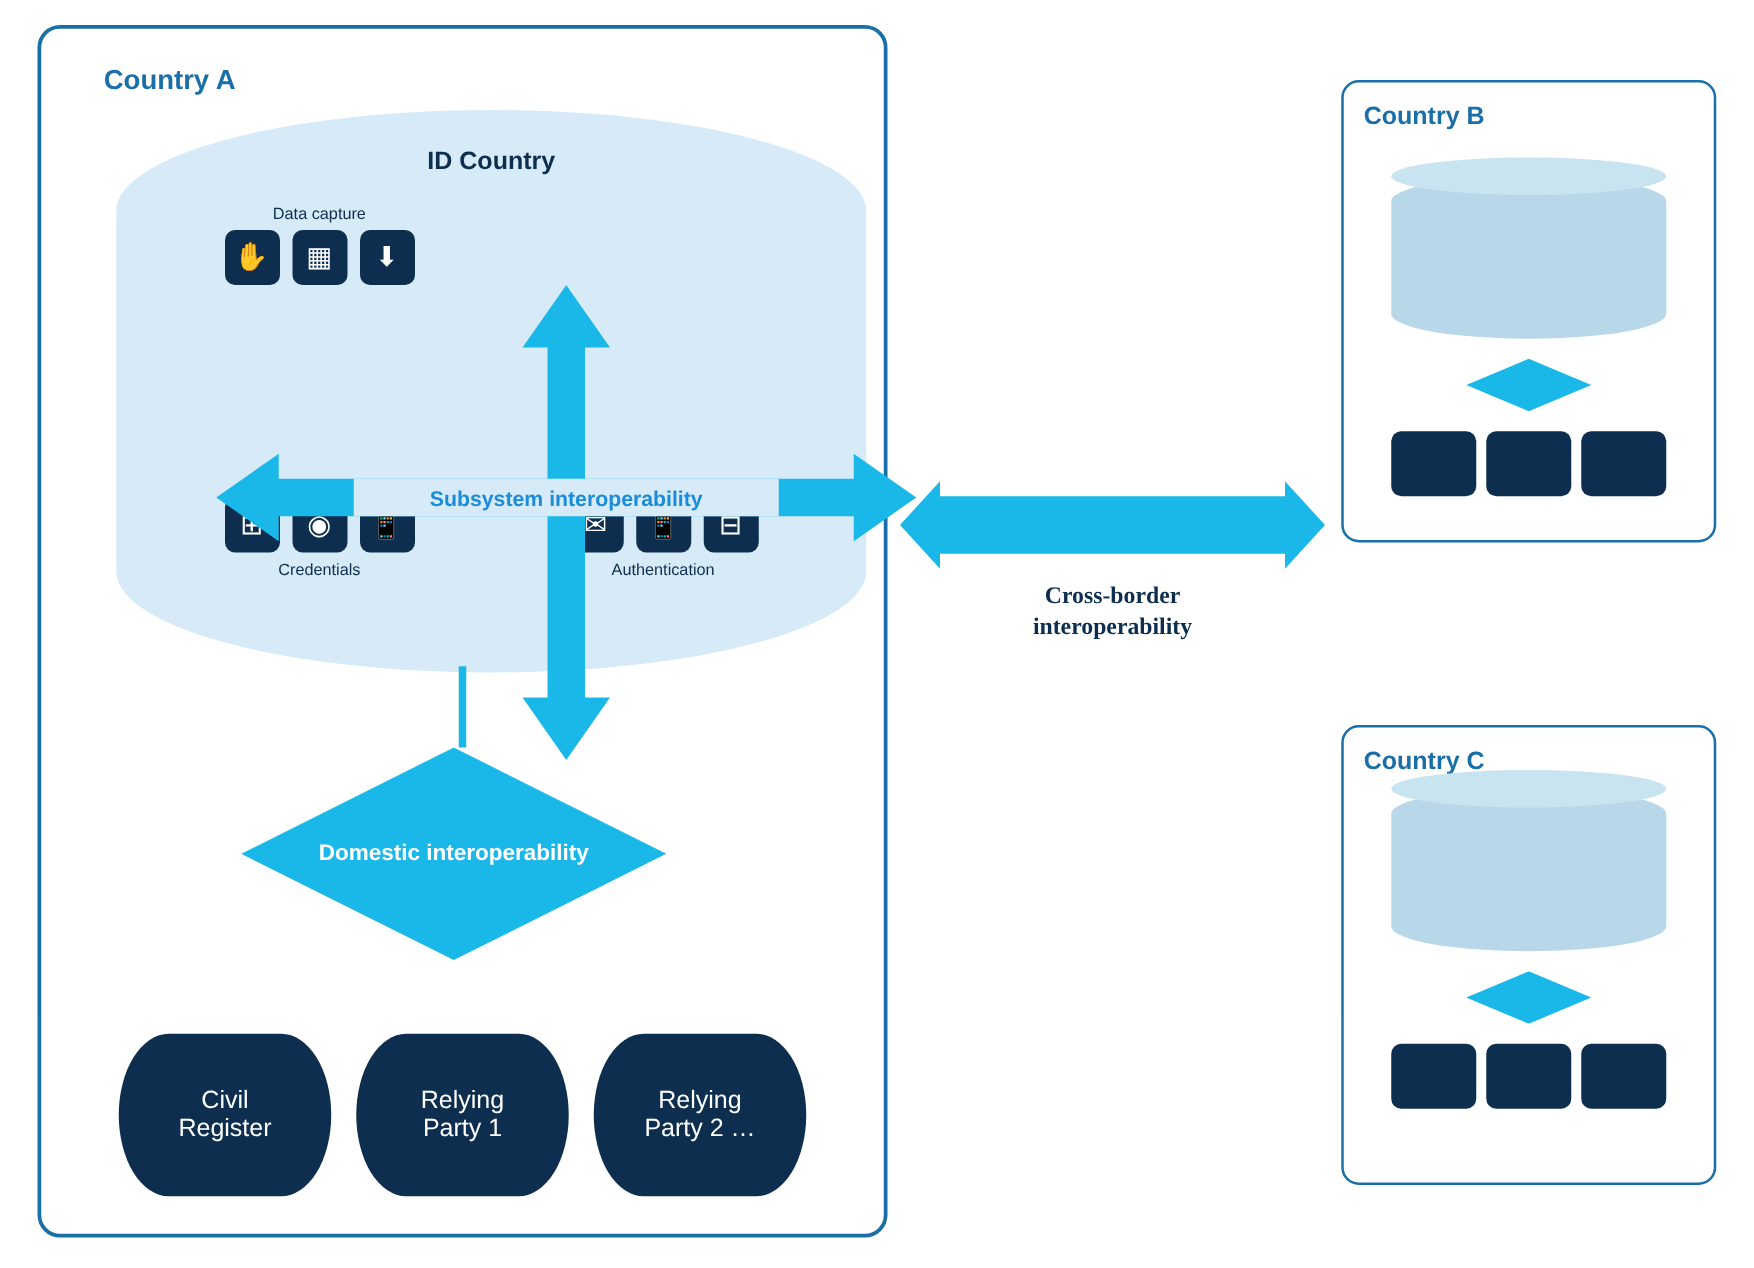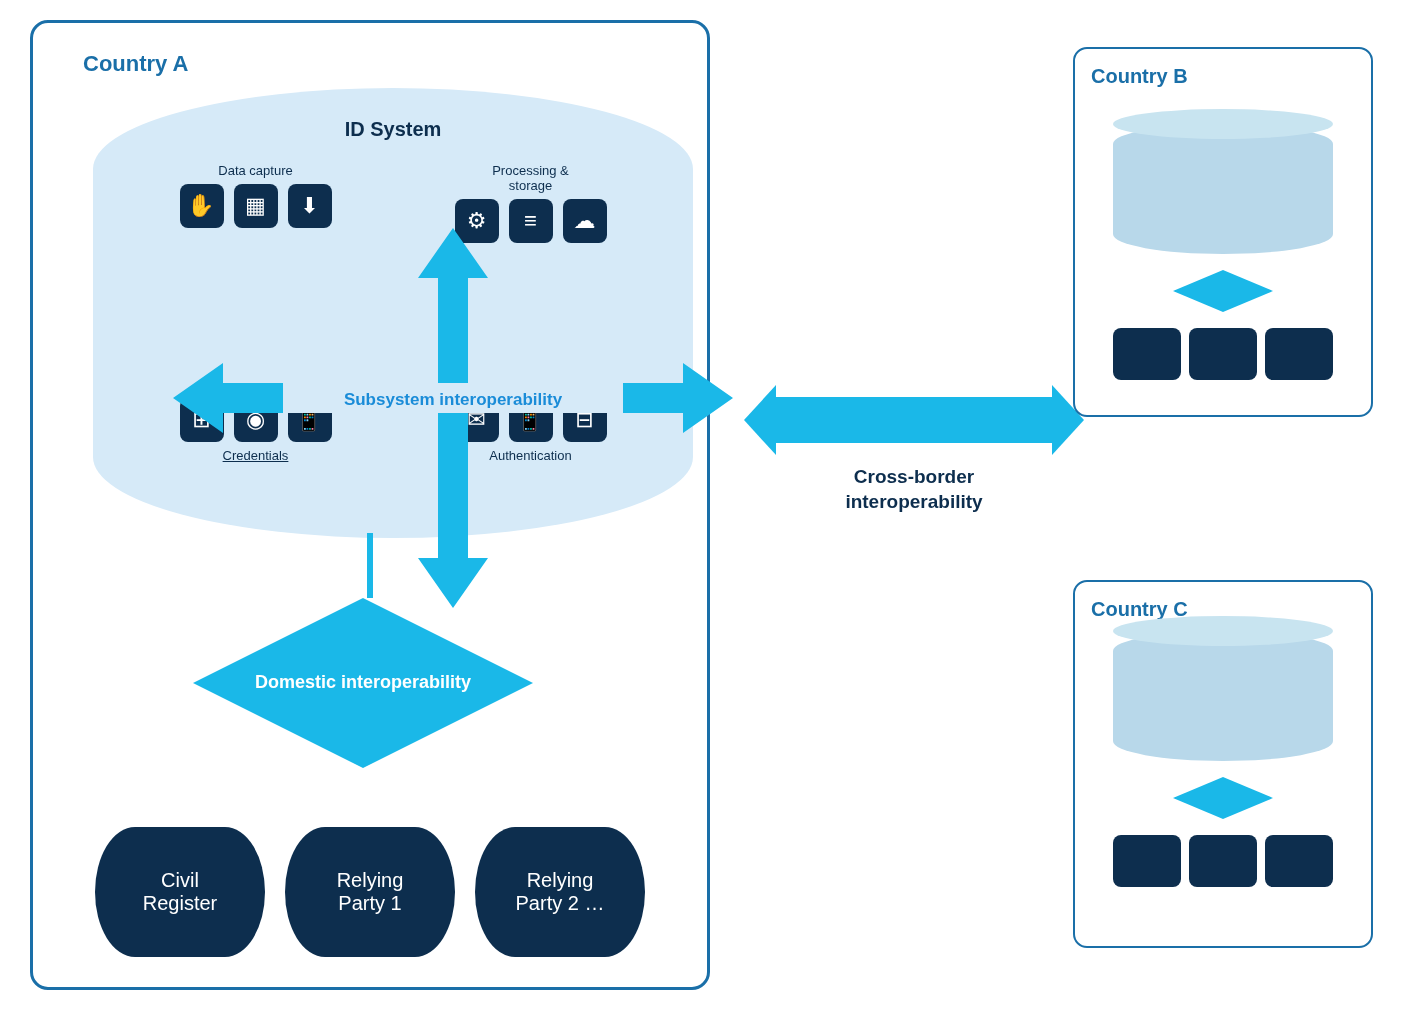--- a/index.html
+++ b/index.html
@@ -170,7 +170,7 @@
     }
 
     .country-b-box {
-      top: 47px;
+      top: 64px;
       height: 370px;
       gap: 36px;
     }

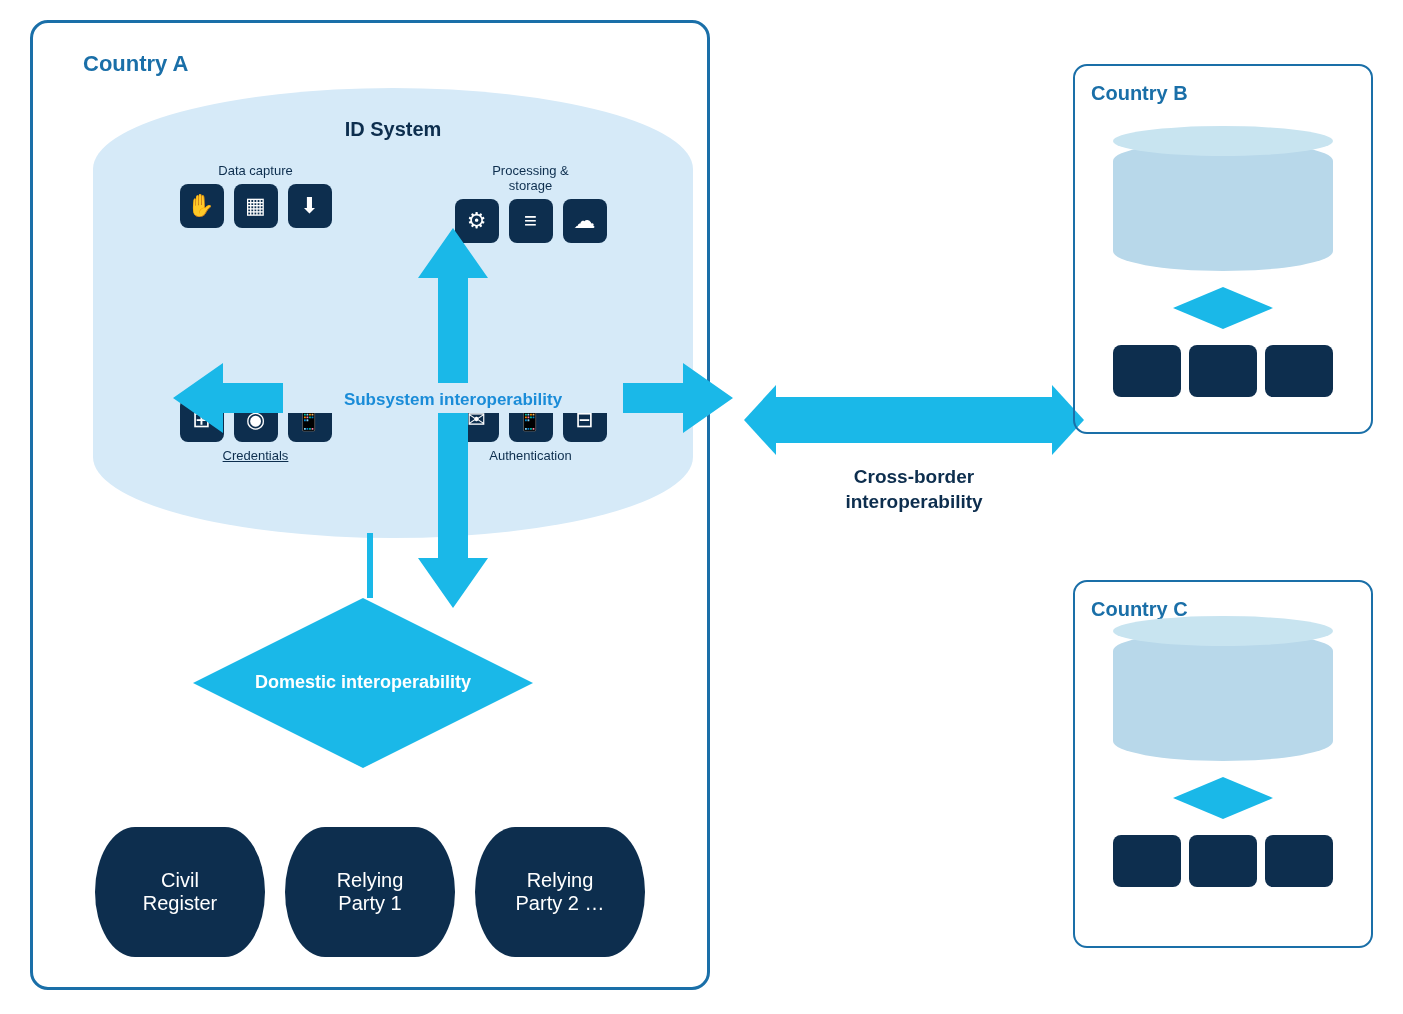--- a/index.html
+++ b/index.html
@@ -335,7 +335,7 @@
     <div class="country-a-label">Country A</div>
 
     <div class="id-system-area">
-      <div class="id-system-label">ID System</div>
+      <div class="id-system-label">ID Country</div>
 
       <div style="position:absolute; top:75px; left:30px; right:30px; display:grid; grid-template-columns:1fr 1fr; gap:10px;">
 

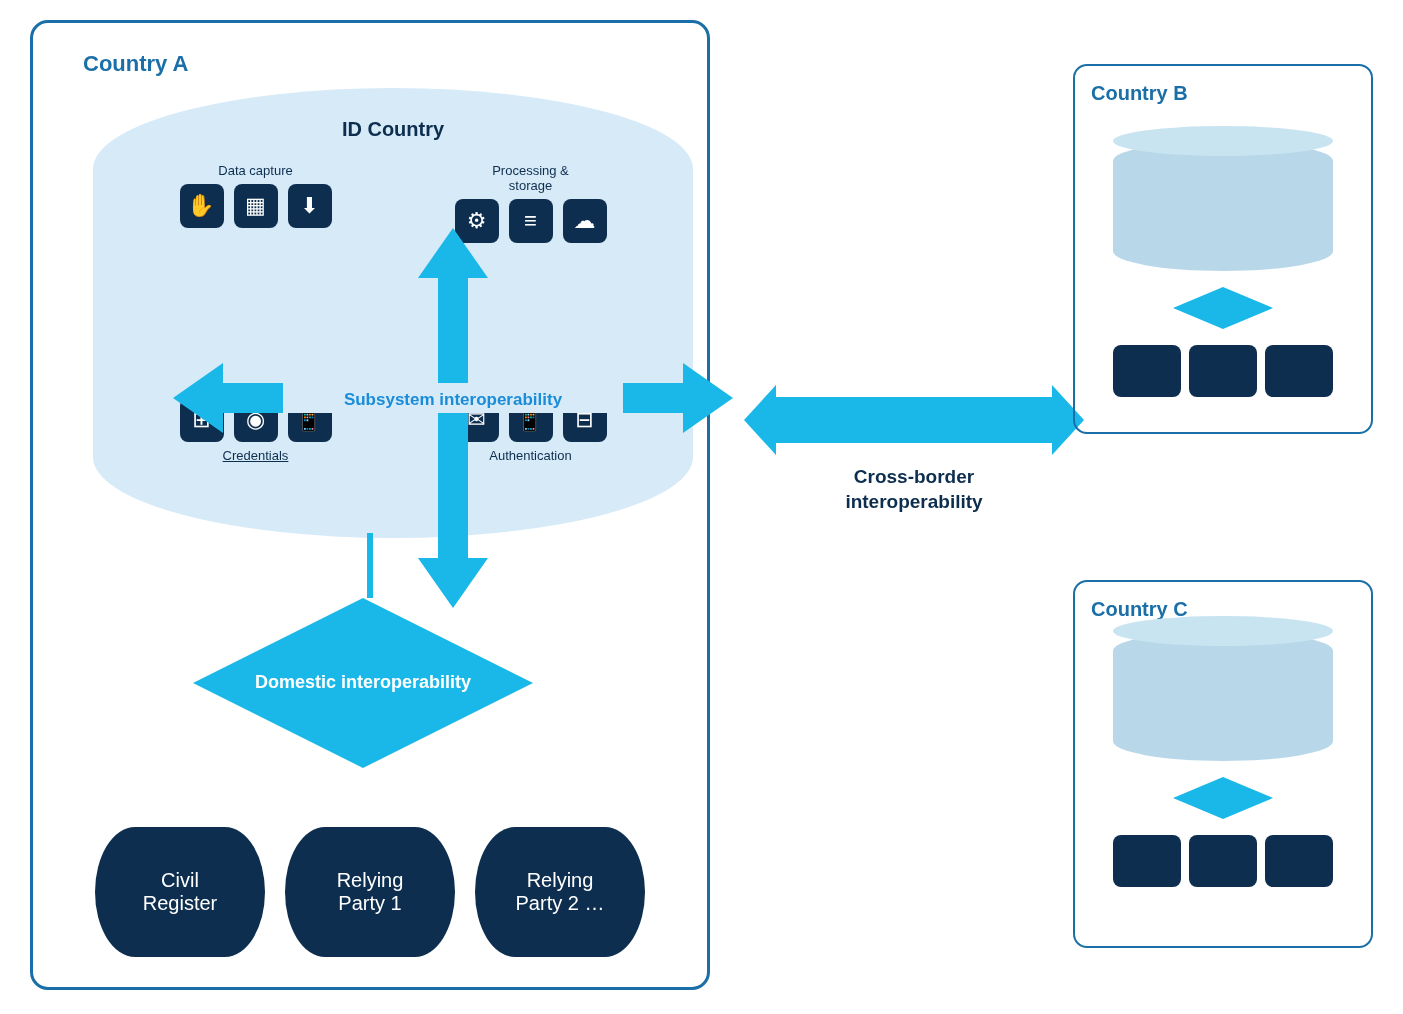--- a/index.html
+++ b/index.html
@@ -348,14 +348,6 @@
           </div>
         </div>
 
-        <div class="icons-group">
-          <div class="icons-group-label">Processing &amp;<br>storage</div>
-          <div class="icon-row">
-            <div class="icon-box">⚙</div>
-            <div class="icon-box">≡</div>
-            <div class="icon-box">☁</div>
-          </div>
-        </div>
       </div>
 
       <svg class="subsystem-svg" viewBox="0 0 620 420">

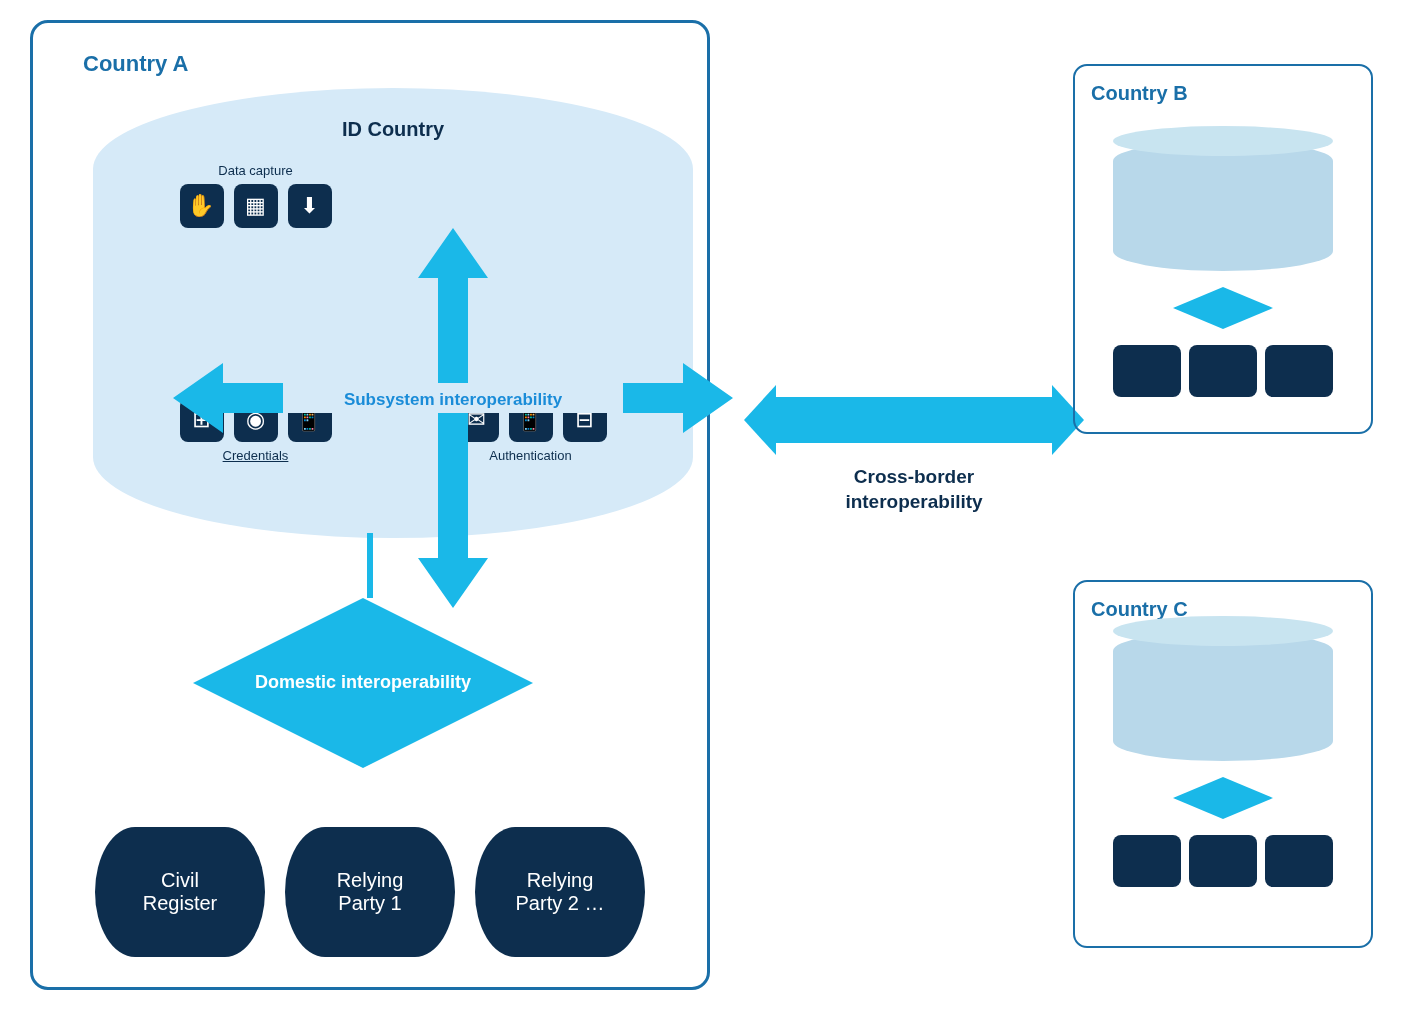--- a/index.html
+++ b/index.html
@@ -368,7 +368,7 @@
             <div class="icon-box">◉</div>
             <div class="icon-box">📱</div>
           </div>
-          <div class="icons-group-label" style="margin-top:6px;text-decoration:underline;">Credentials</div>
+          <div class="icons-group-label" style="margin-top:6px;">Credentials</div>
         </div>
 
         <div class="icons-group">

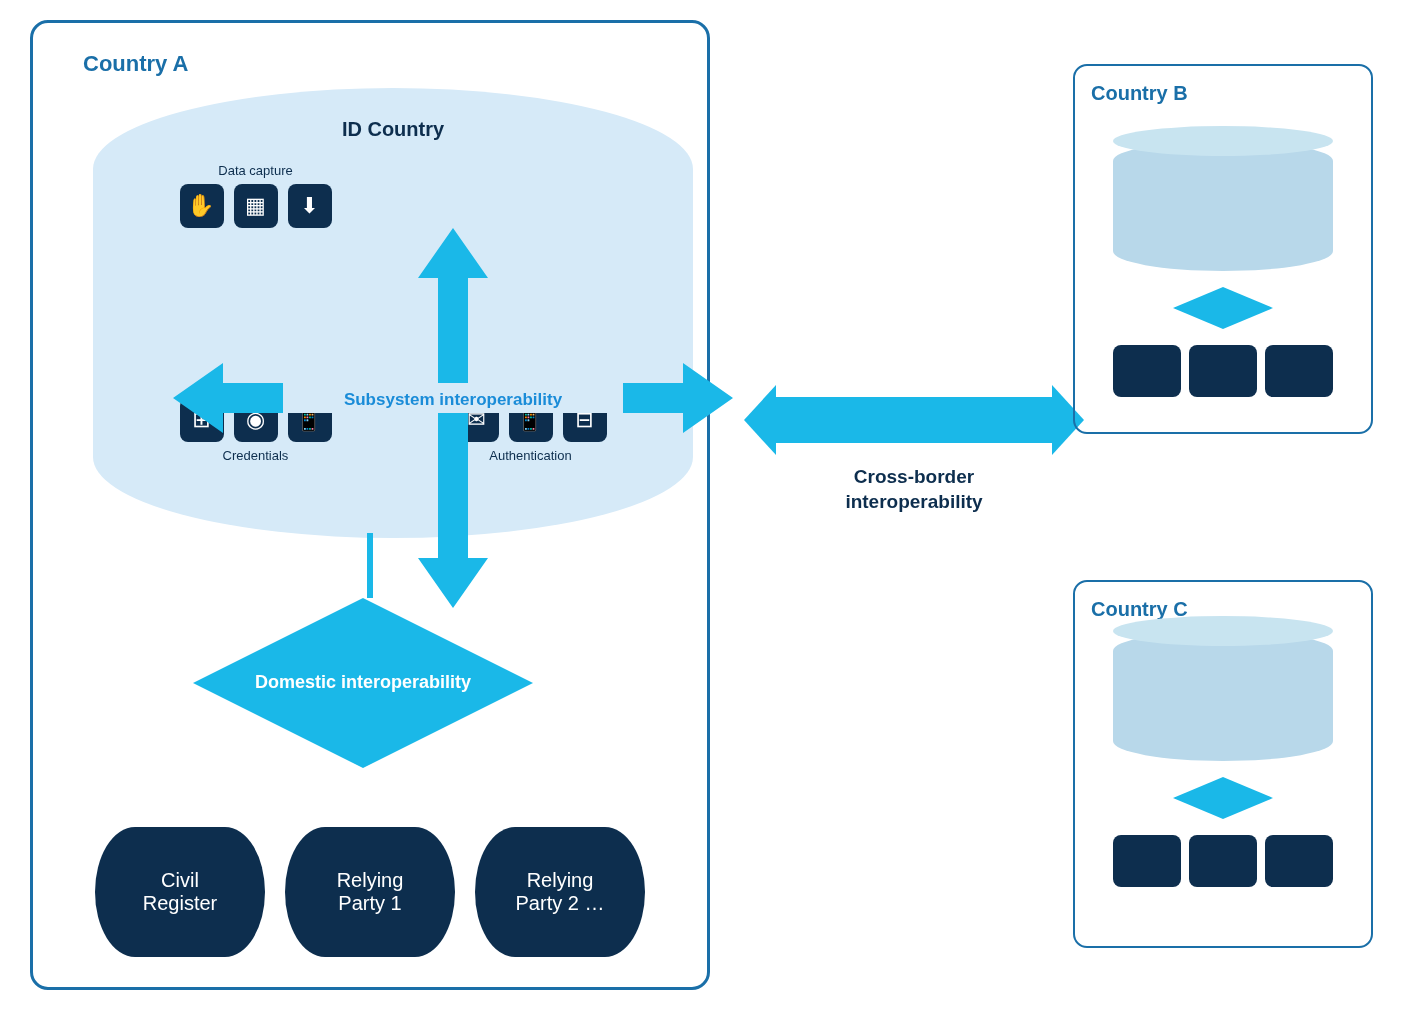--- a/index.html
+++ b/index.html
@@ -239,7 +239,7 @@
     
     .cross-border-area {
       position: absolute;
-      left: 744px;
+      left: 720px;
       top: 360px;
       width: 340px;
       height: 180px;
@@ -247,6 +247,7 @@
       flex-direction: column;
       align-items: center;
       justify-content: center;
+      font-family: Liberation Serif, serif;
     }
 
     .cross-border-arrow {

